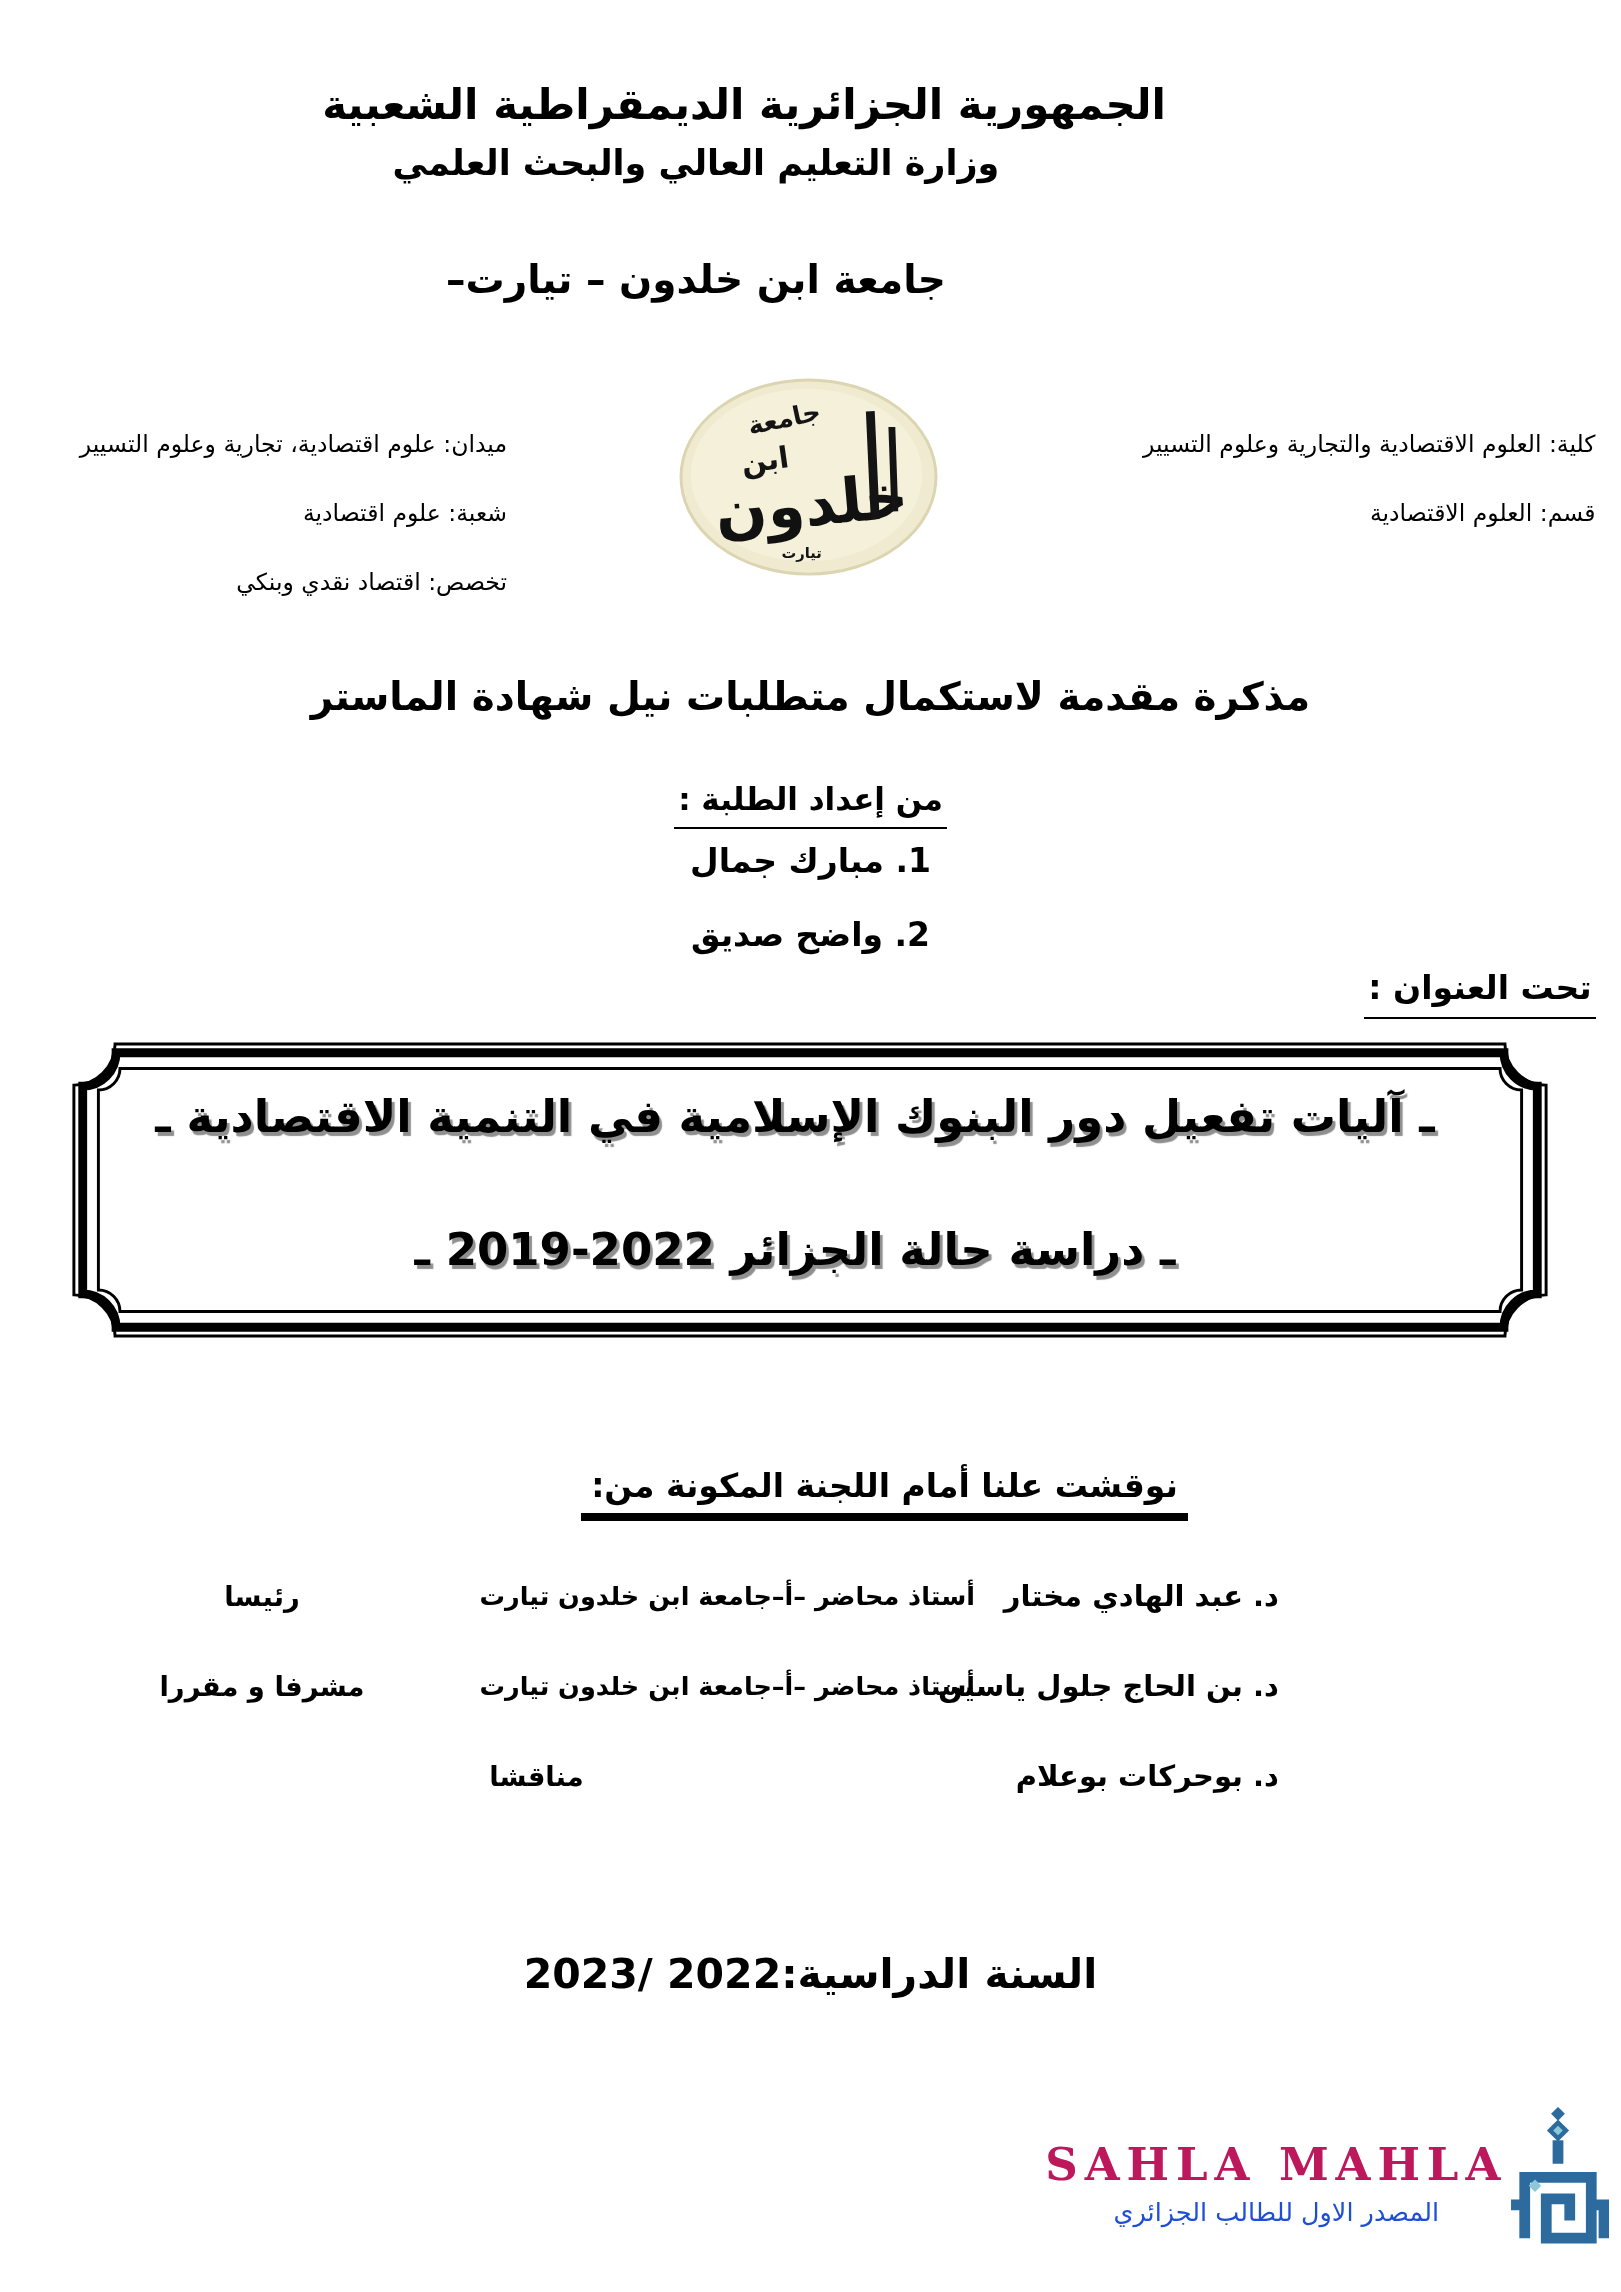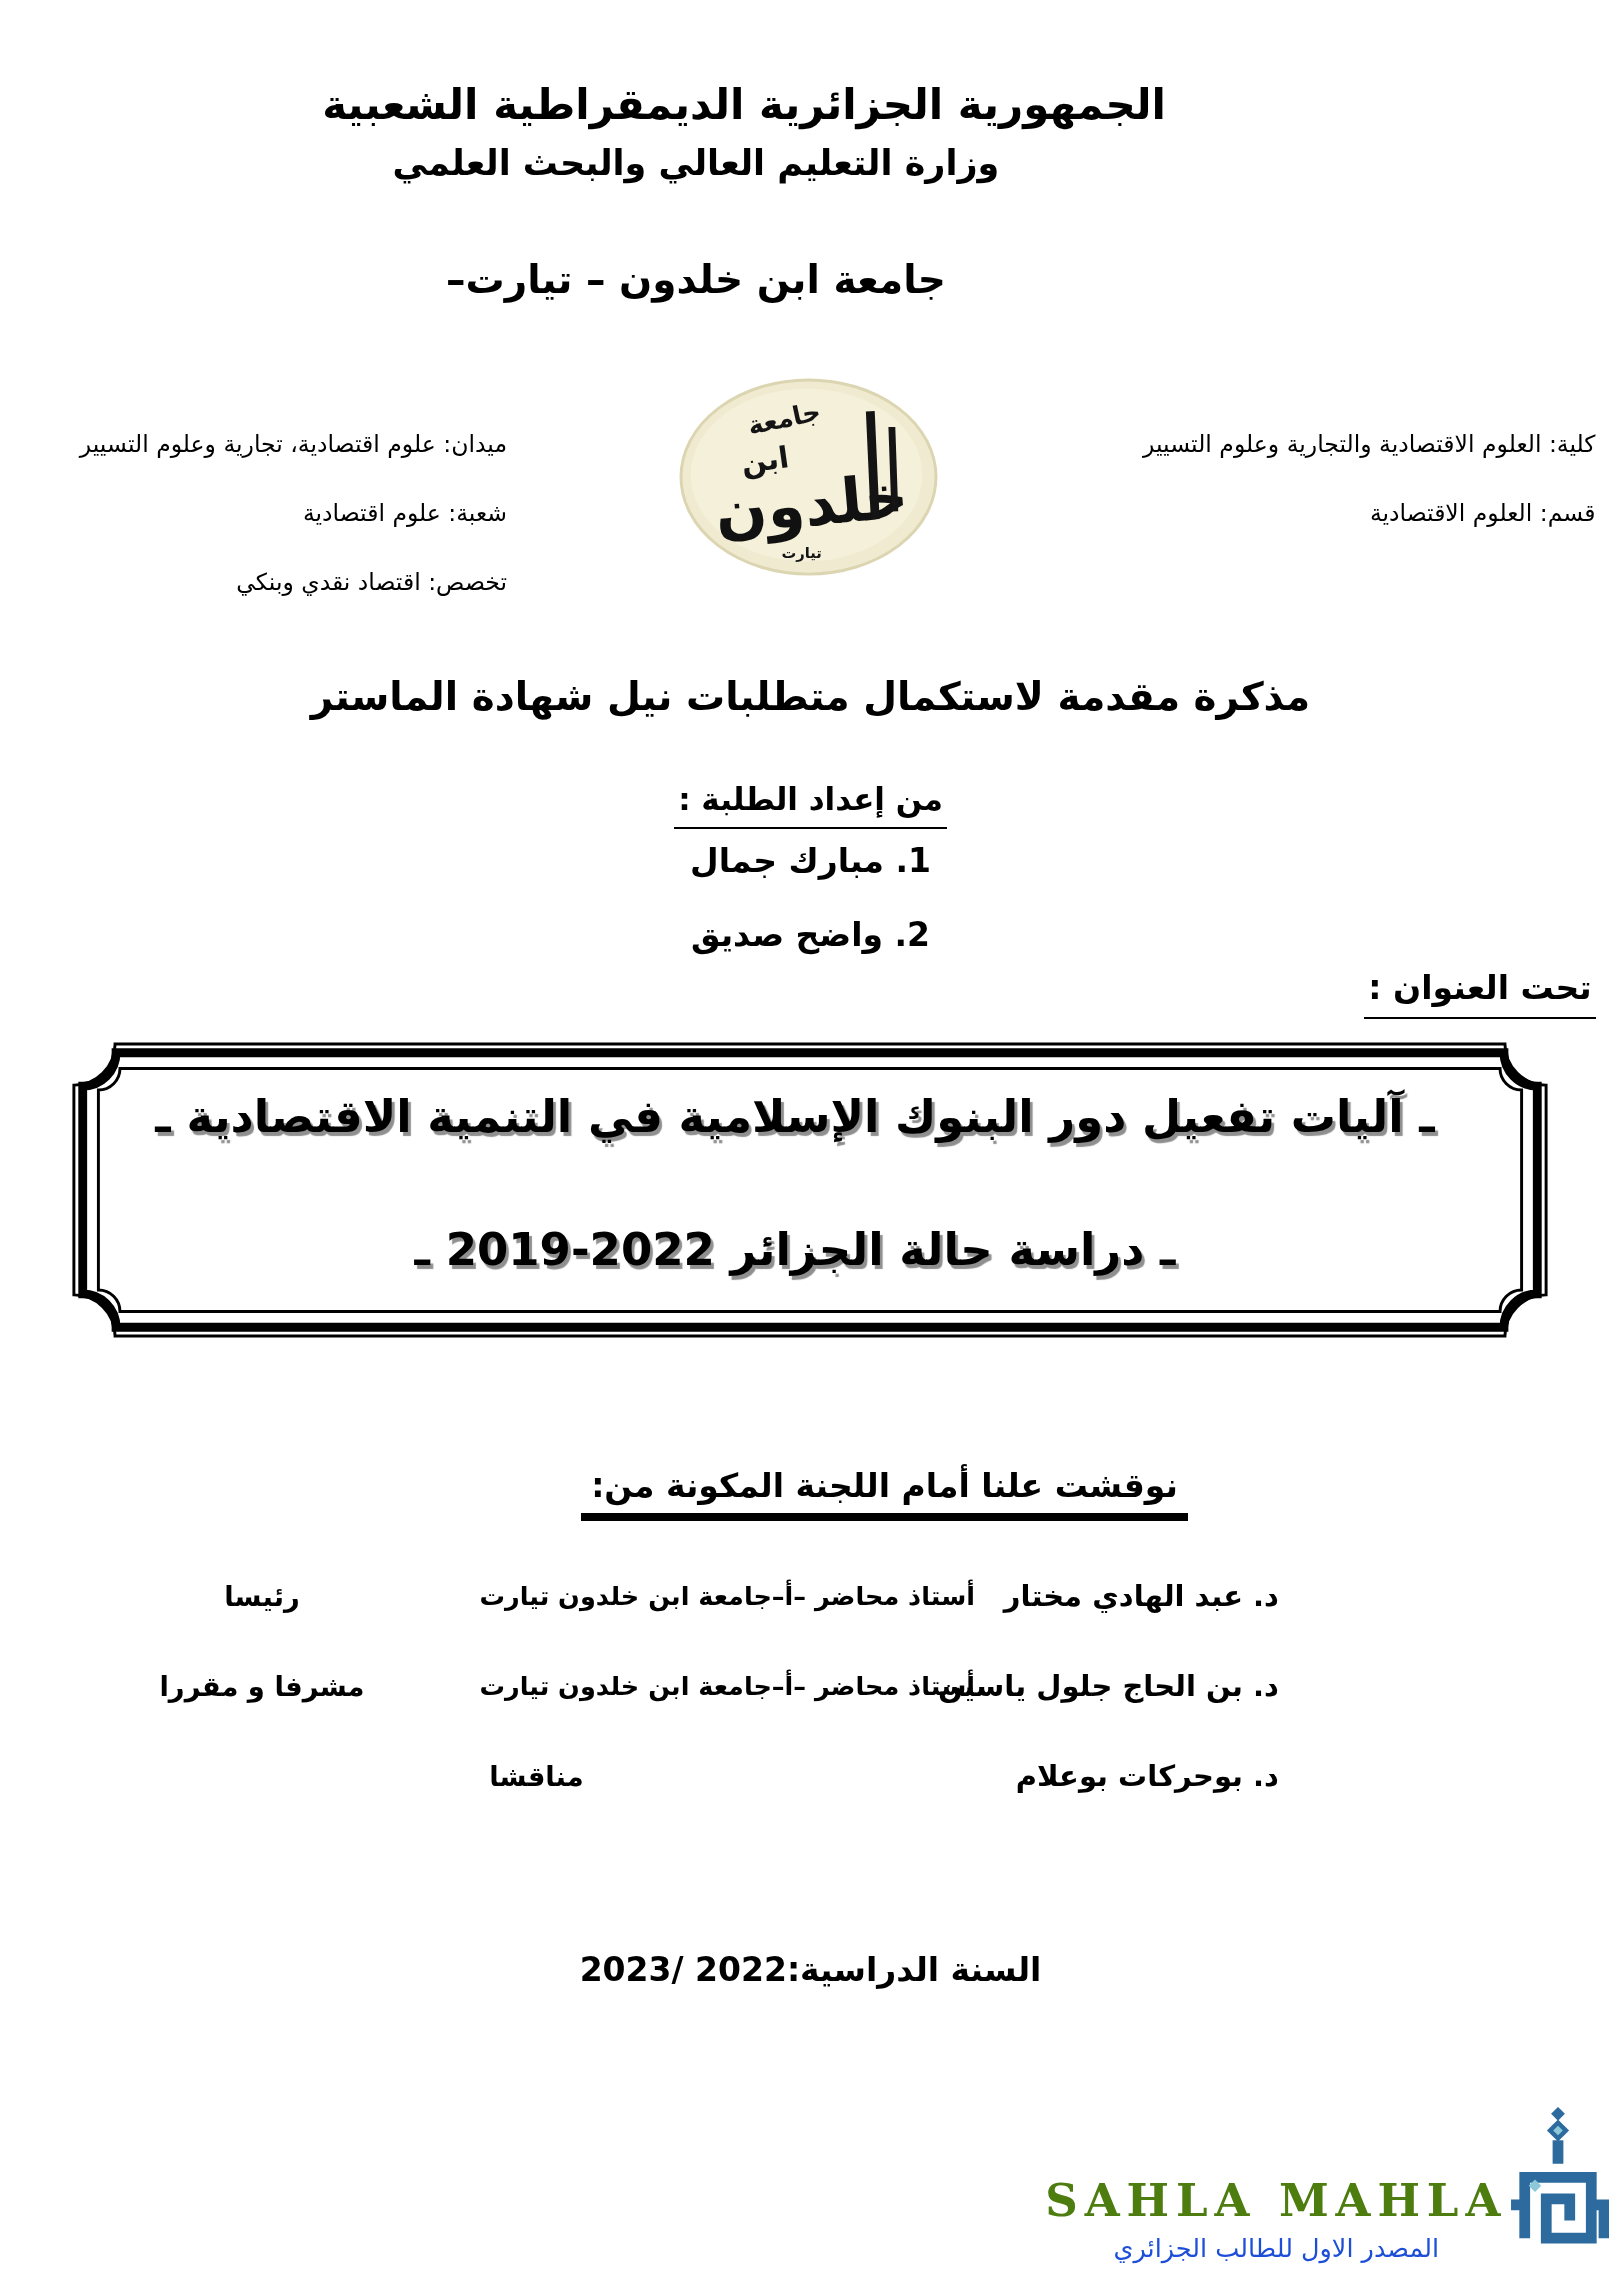--- a/index.html
+++ b/index.html
@@ -39,7 +39,7 @@
   .c-grade{width:549px;text-align:right;font-size:25.5px;font-weight:bold;white-space:nowrap;}
   .c-role{flex:1;text-align:center;font-size:27.4px;font-weight:bold;white-space:nowrap;}
   
-  .year{top:1950px;font-size:33px;font-weight:bold;}
+  .year{top:1950px;font-size:41px;font-weight:bold;}
   
   .brand{position:absolute;top:2107px;right:11.8px;display:flex;align-items:flex-start;}
   .brand-text{padding-top:31px;text-align:center;margin-left:2px;}

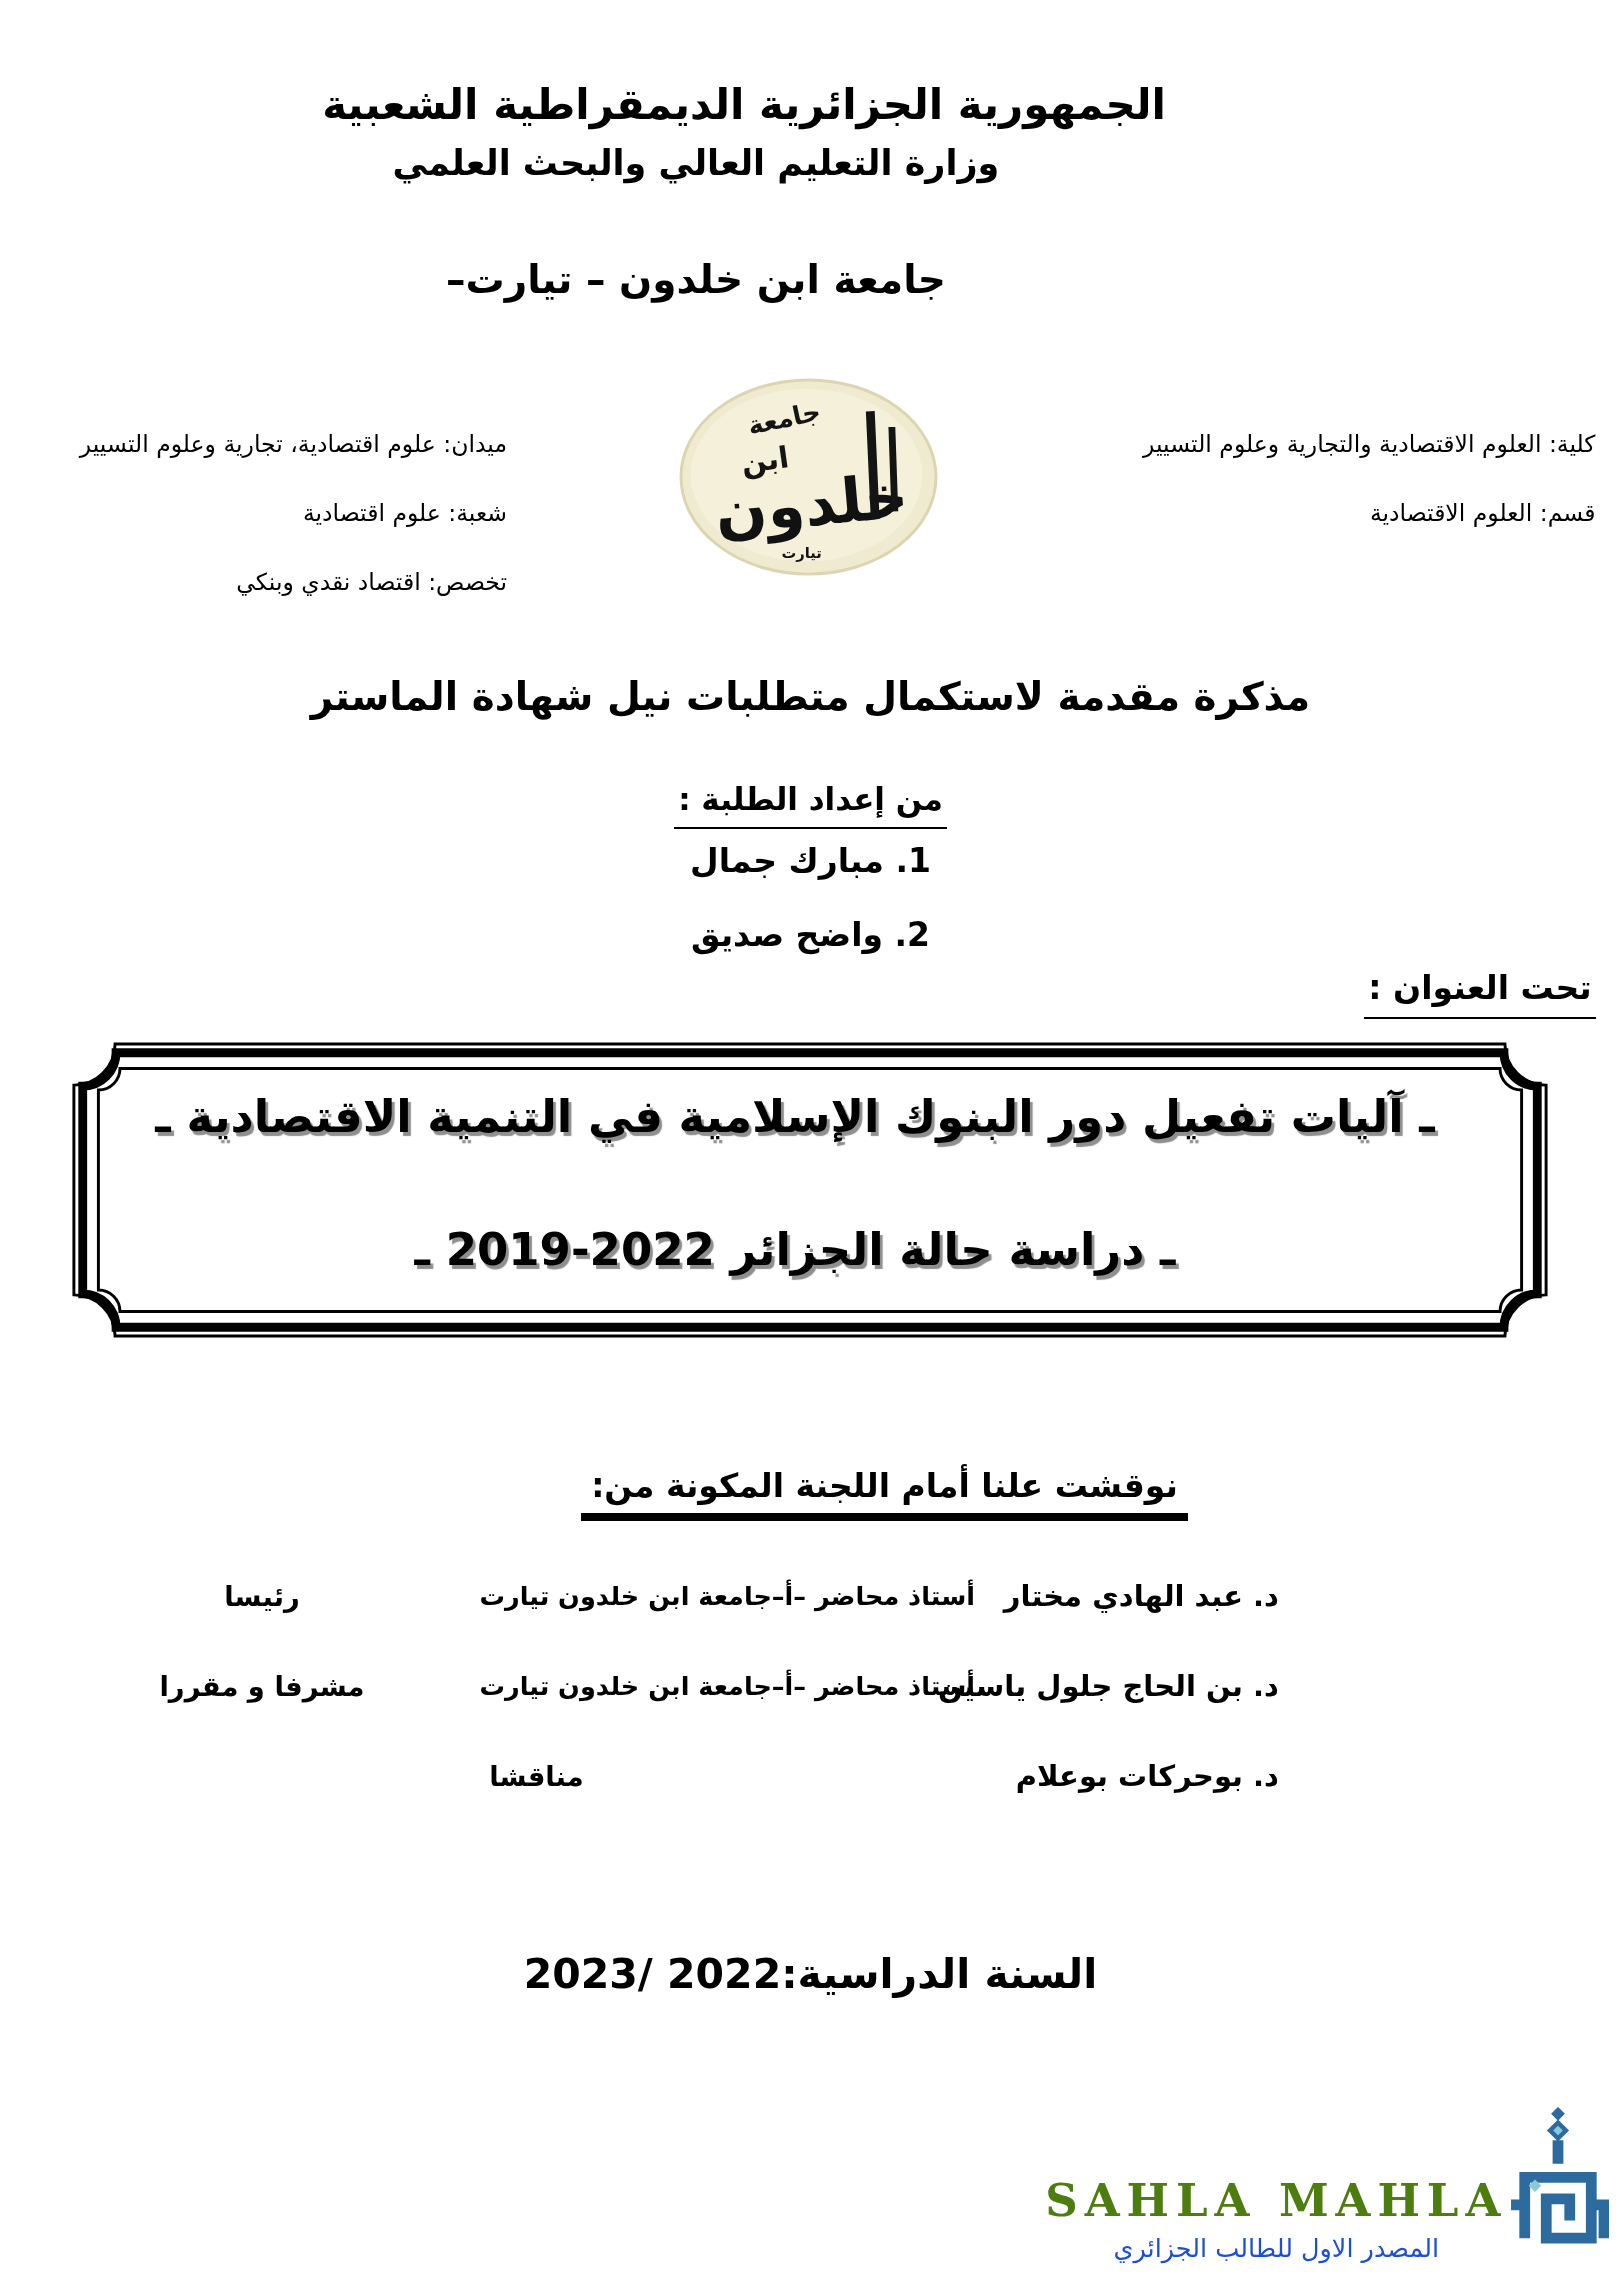--- a/index.html
+++ b/index.html
@@ -144,7 +144,7 @@
       <rect x="24" y="76" width="9" height="9" transform="rotate(45 28.5 80.5)" fill="#8CC8D8"></rect>
     </svg>
     <div class="brand-text">
-      <div class="brand-name" style="color: #4d7c0f; margin-top: 36px;">SAHLA MAHLA</div>
+      <div class="brand-name" style="color: #be185d;">SAHLA MAHLA</div>
       <div class="brand-tagline" style="color: #1d4ed8;">المصدر الاول للطالب الجزائري</div>
     </div>
   </div>

